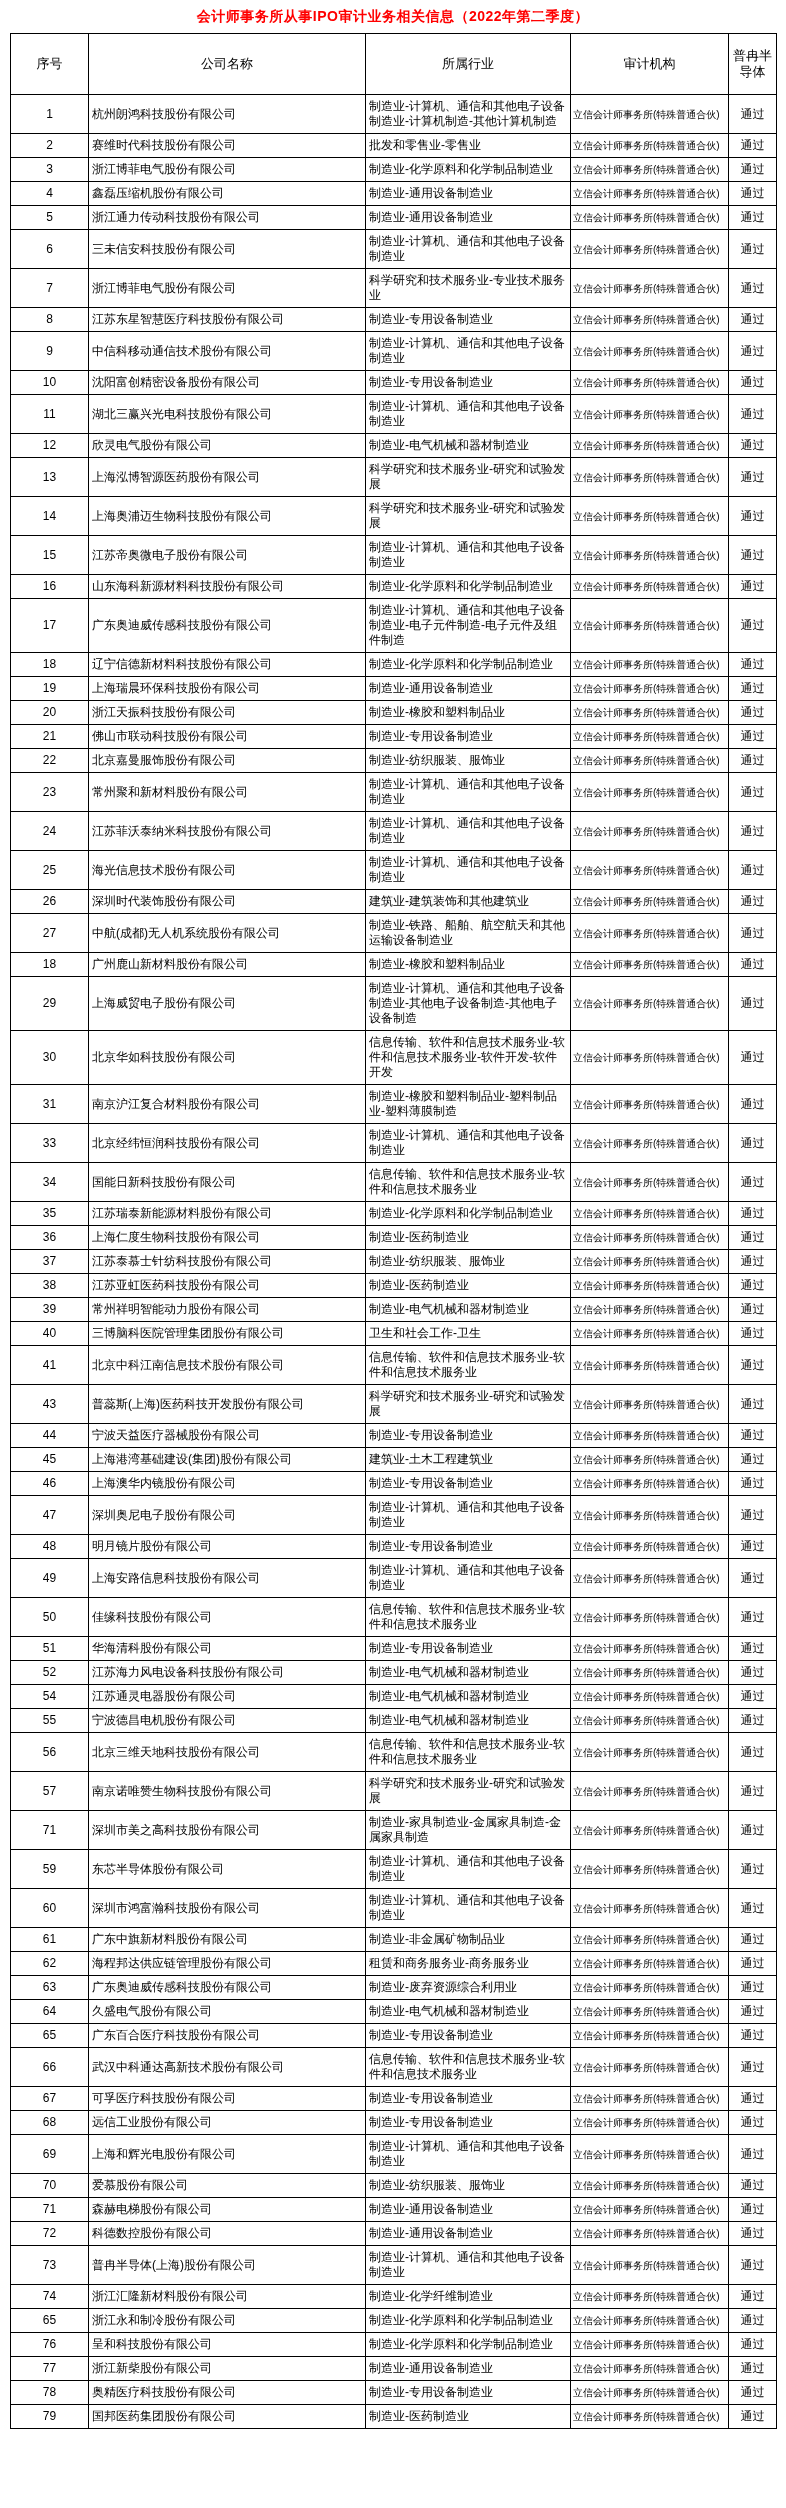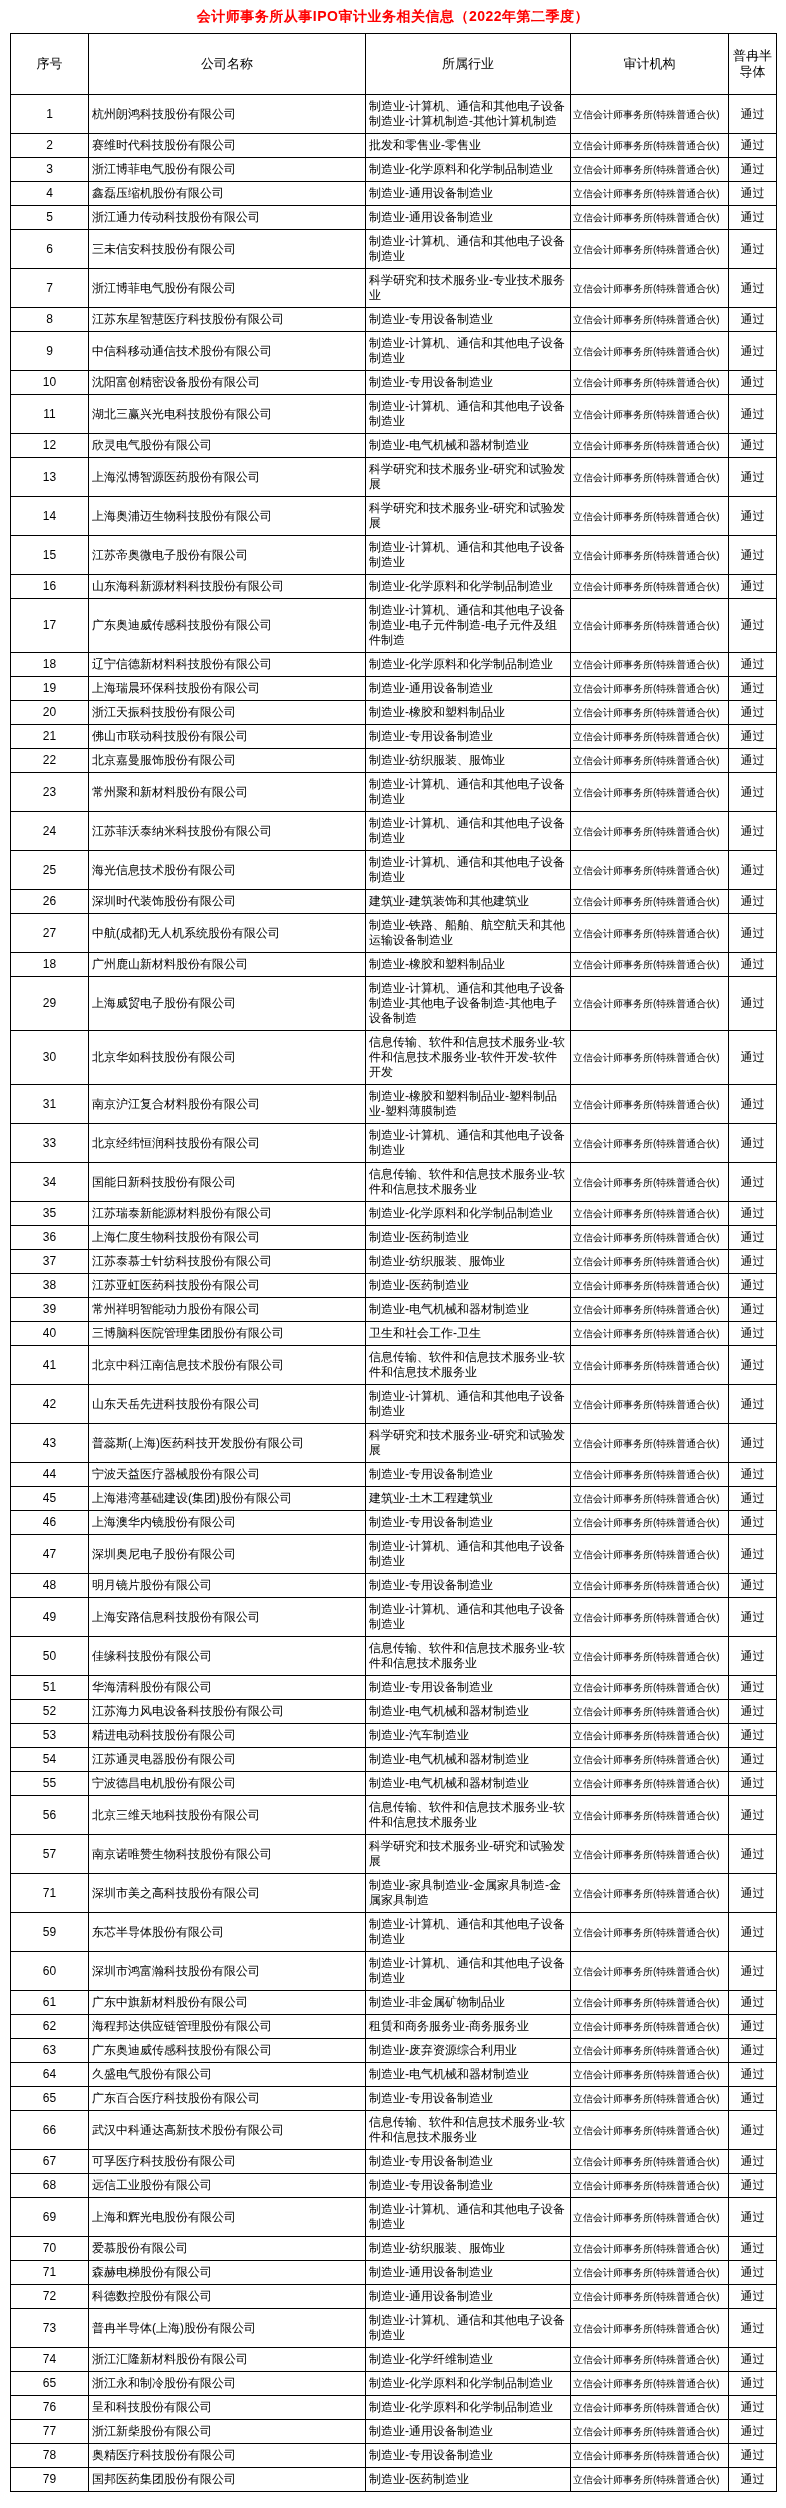--- a/index.html
+++ b/index.html
@@ -360,13 +360,6 @@
           <td class="col-status">通过</td>
         </tr>
         <tr>
-          <td class="col-no">42</td>
-          <td class="col-company">山东天岳先进科技股份有限公司</td>
-          <td class="col-industry">制造业-计算机、通信和其他电子设备制造业</td>
-          <td class="col-auditor">立信会计师事务所(特殊普通合伙)</td>
-          <td class="col-status">通过</td>
-        </tr>
-        <tr>
           <td class="col-no">43</td>
           <td class="col-company">普蕊斯(上海)医药科技开发股份有限公司</td>
           <td class="col-industry">科学研究和技术服务业-研究和试验发展</td>

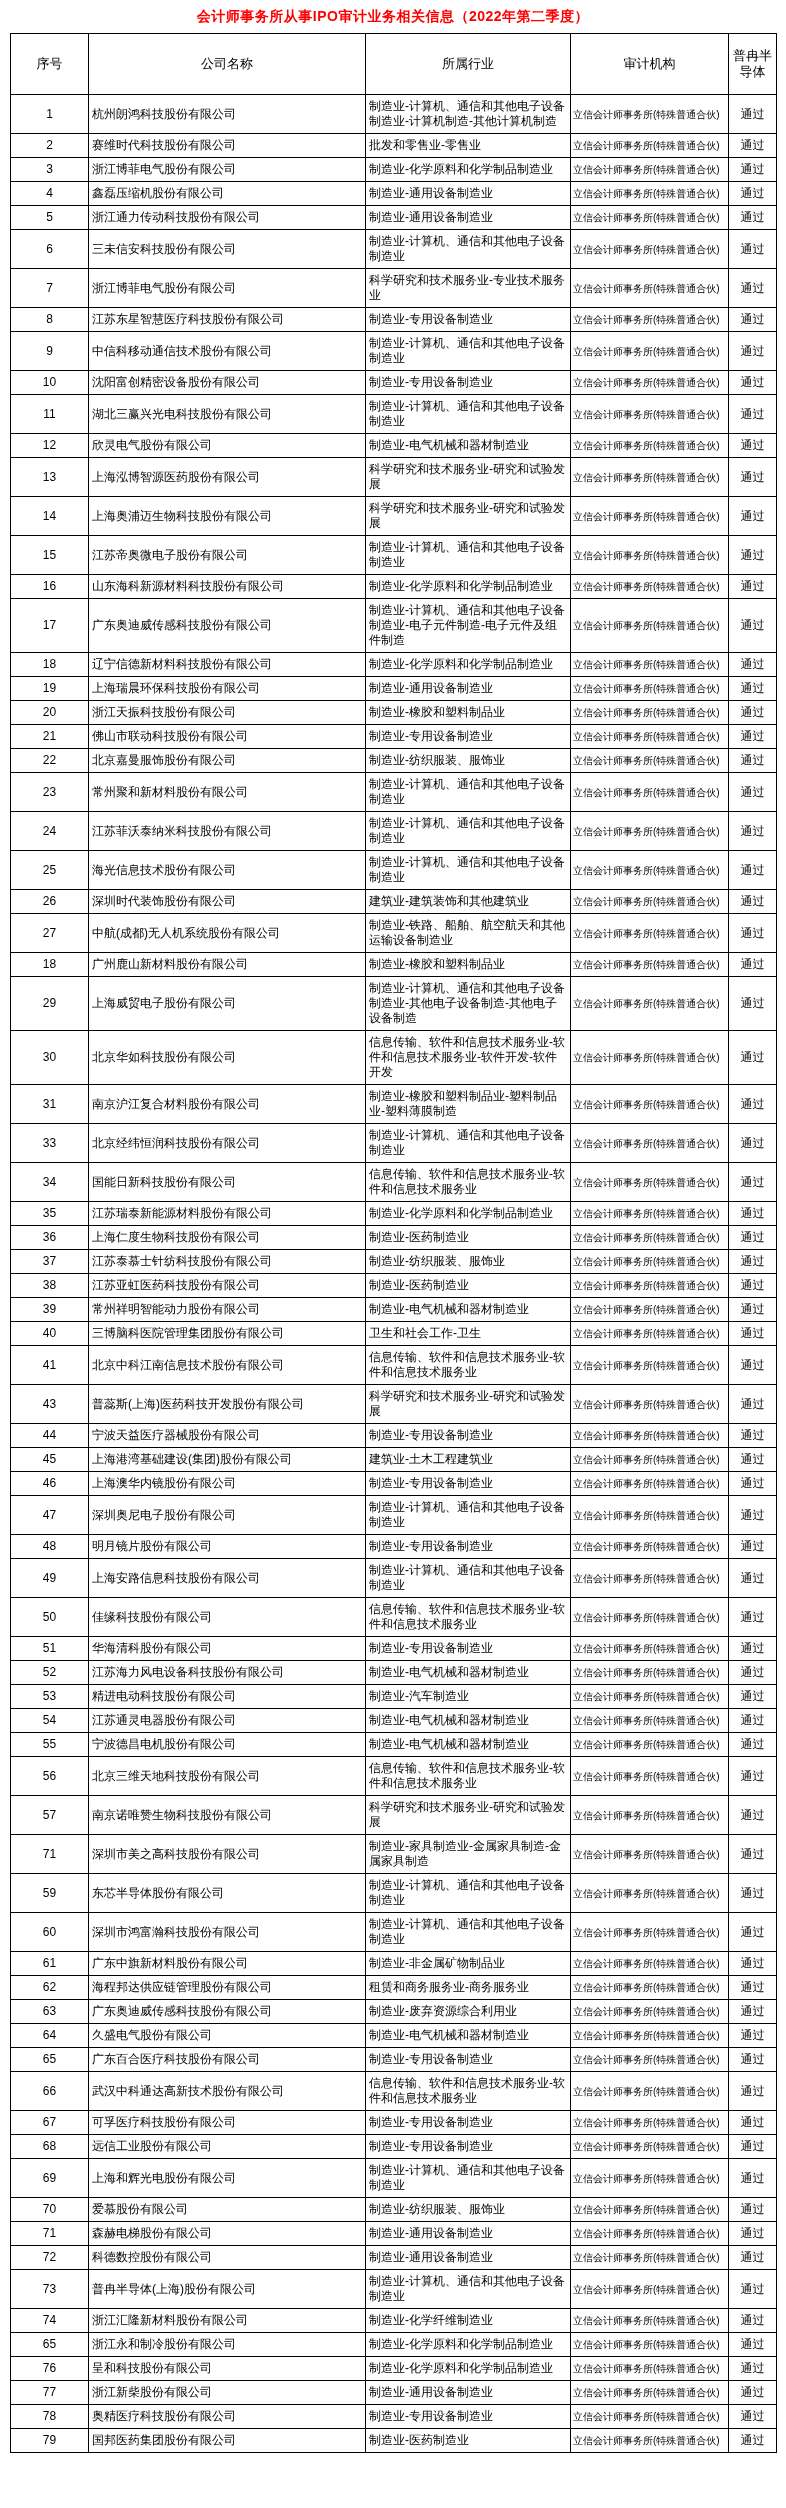--- a/index.html
+++ b/index.html
@@ -430,13 +430,6 @@
           <td class="col-status">通过</td>
         </tr>
         <tr>
-          <td class="col-no">53</td>
-          <td class="col-company">精进电动科技股份有限公司</td>
-          <td class="col-industry">制造业-汽车制造业</td>
-          <td class="col-auditor">立信会计师事务所(特殊普通合伙)</td>
-          <td class="col-status">通过</td>
-        </tr>
-        <tr>
           <td class="col-no">54</td>
           <td class="col-company">江苏通灵电器股份有限公司</td>
           <td class="col-industry">制造业-电气机械和器材制造业</td>

